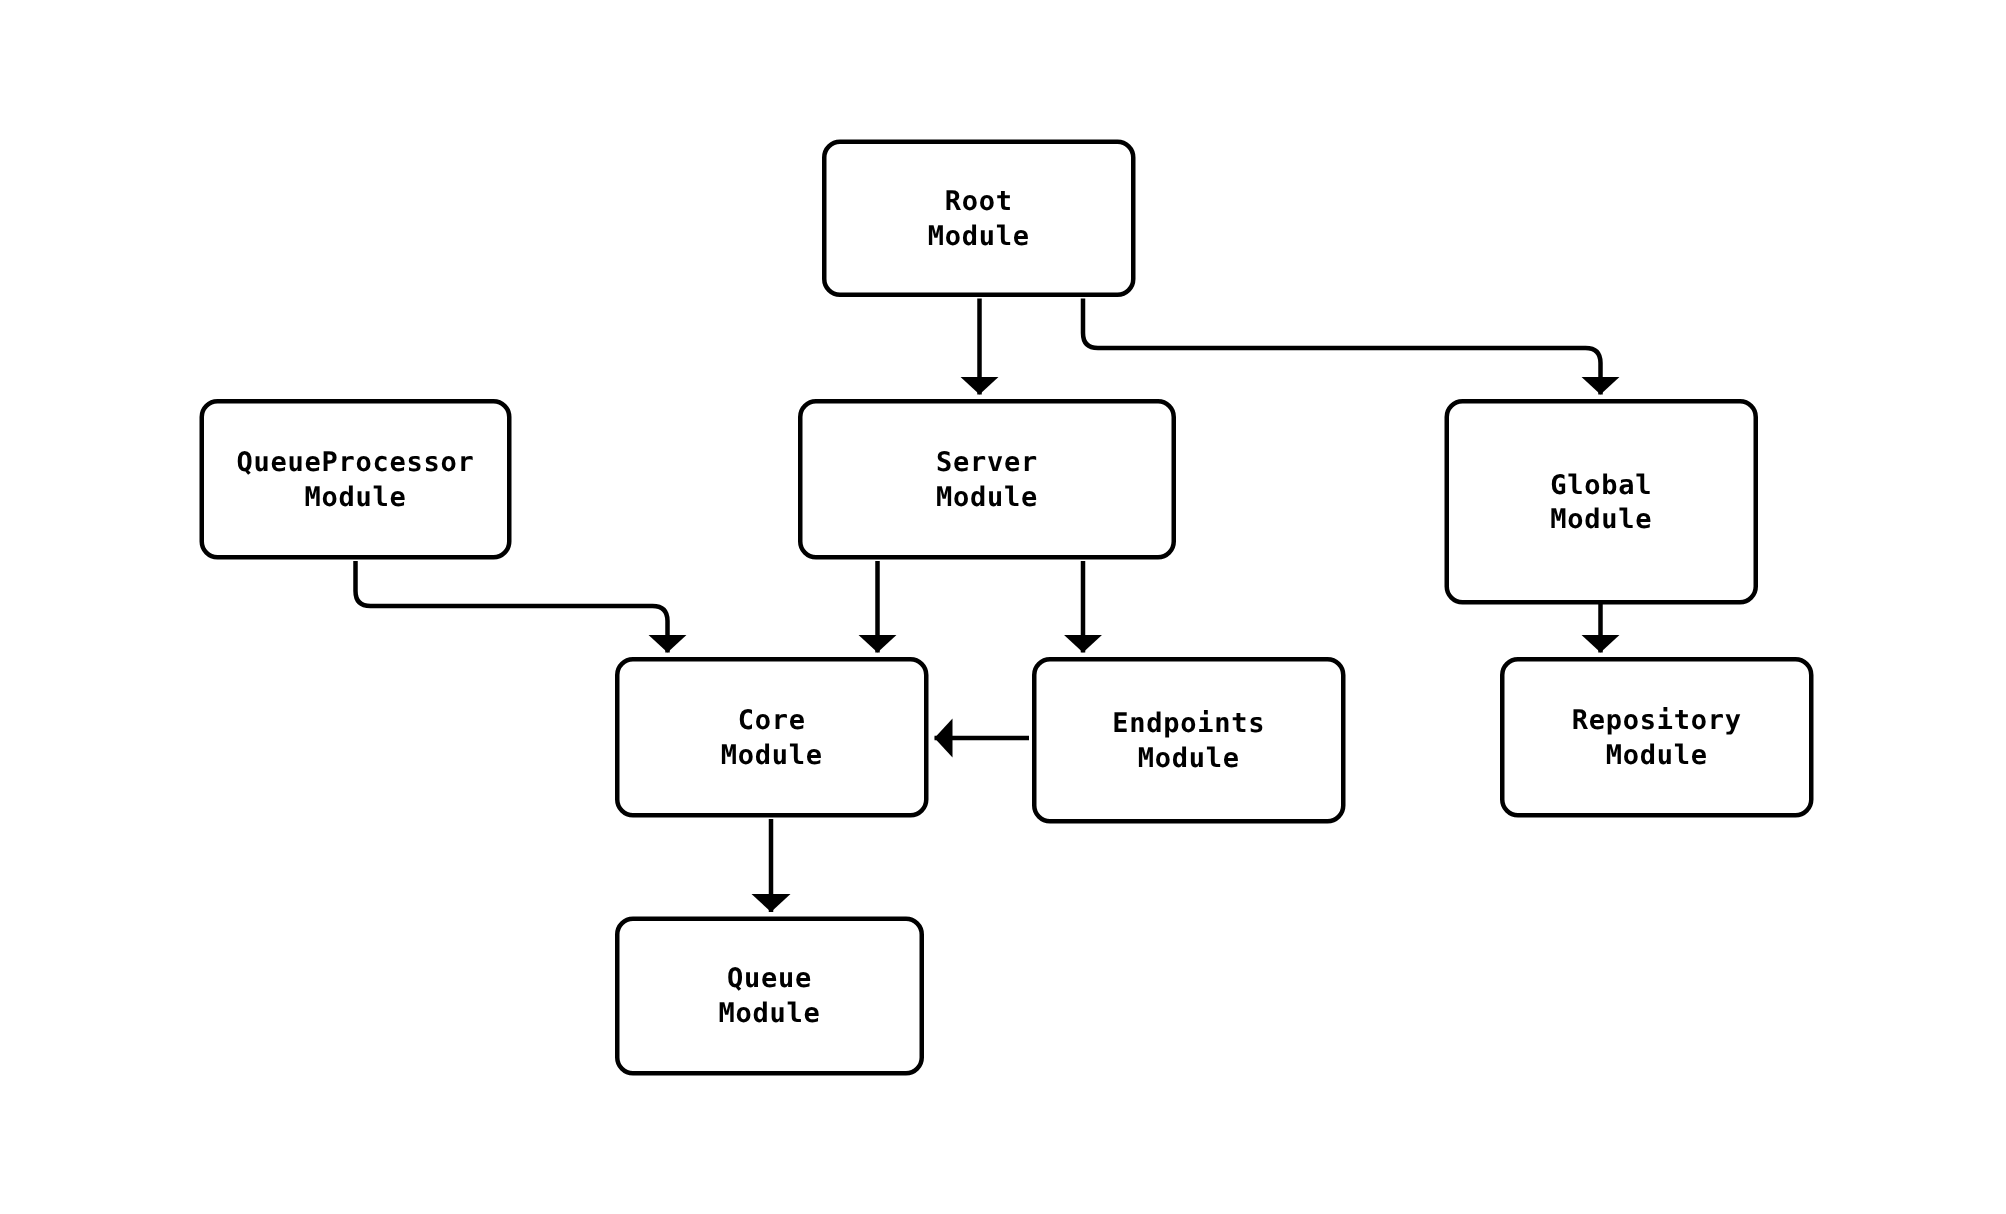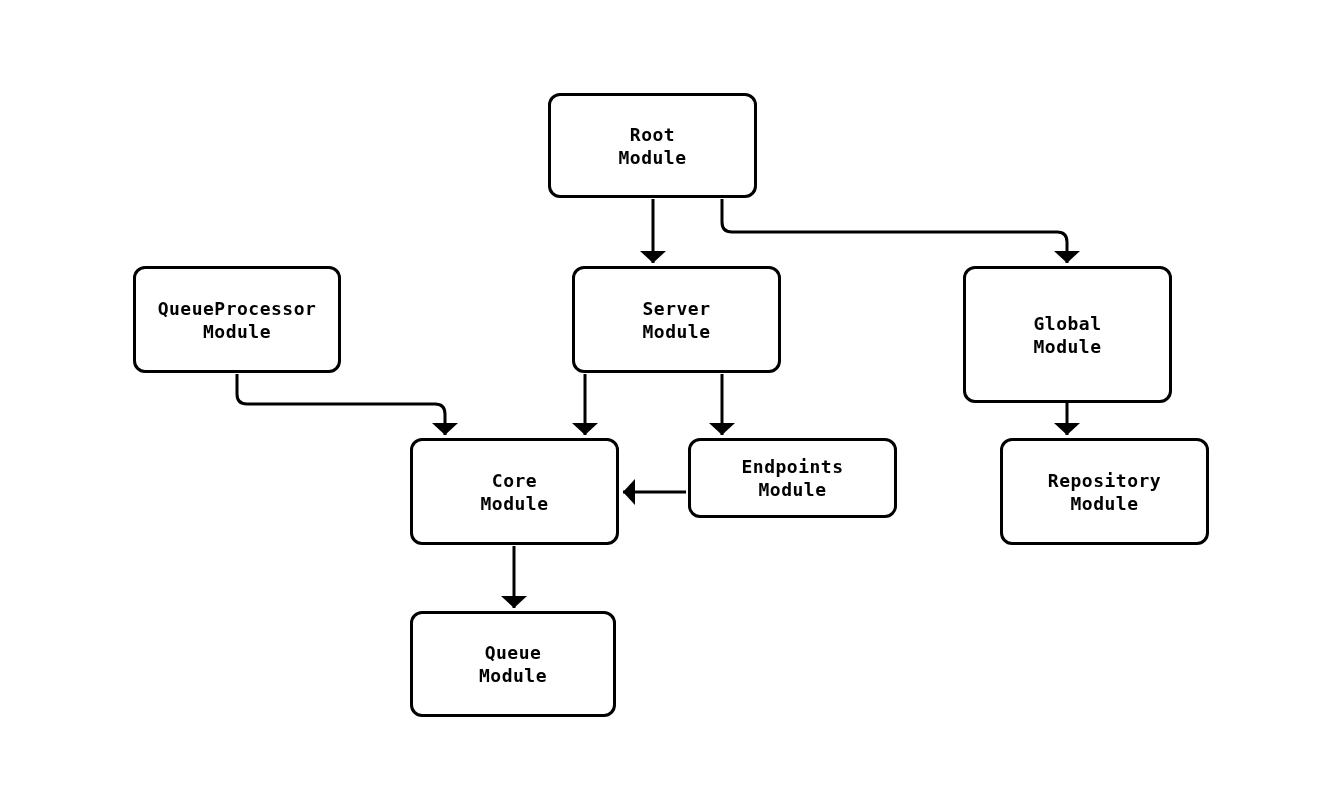--- a/index.html
+++ b/index.html
@@ -89,7 +89,7 @@
     <span>Module</span>
   </div>
 
-  <div class="node" style="left:572px; top:266px; width:209px; height:107px">
+  <div class="node" style="left:532px; top:266px; width:252px; height:107px">
     <span>Server</span>
     <span>Module</span>
   </div>

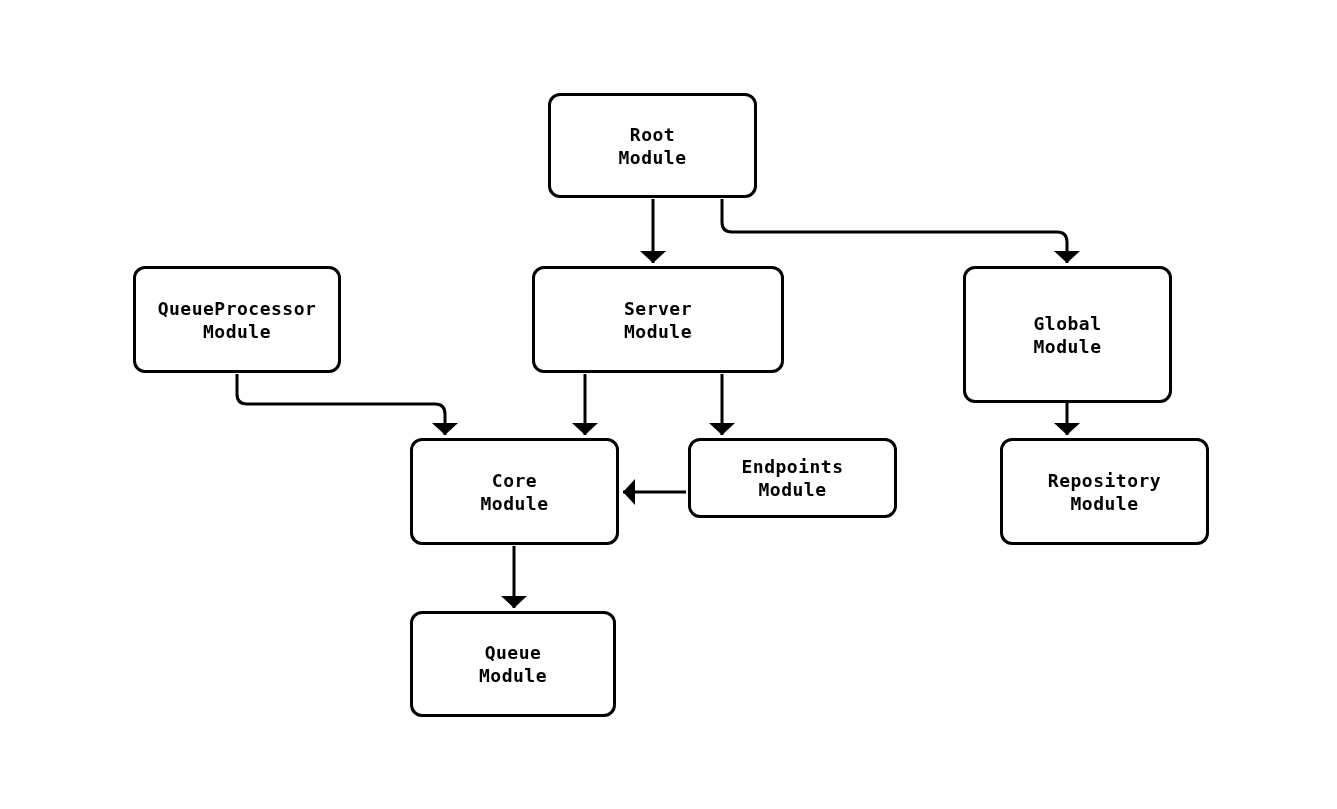--- a/index.html
+++ b/index.html
@@ -104,7 +104,7 @@
     <span>Module</span>
   </div>
 
-  <div class="node" style="left:688px; top:438px; width:209px; height:80px">
+  <div class="node" style="left:688px; top:438px; width:209px; height:111px">
     <span>Endpoints</span>
     <span>Module</span>
   </div>

